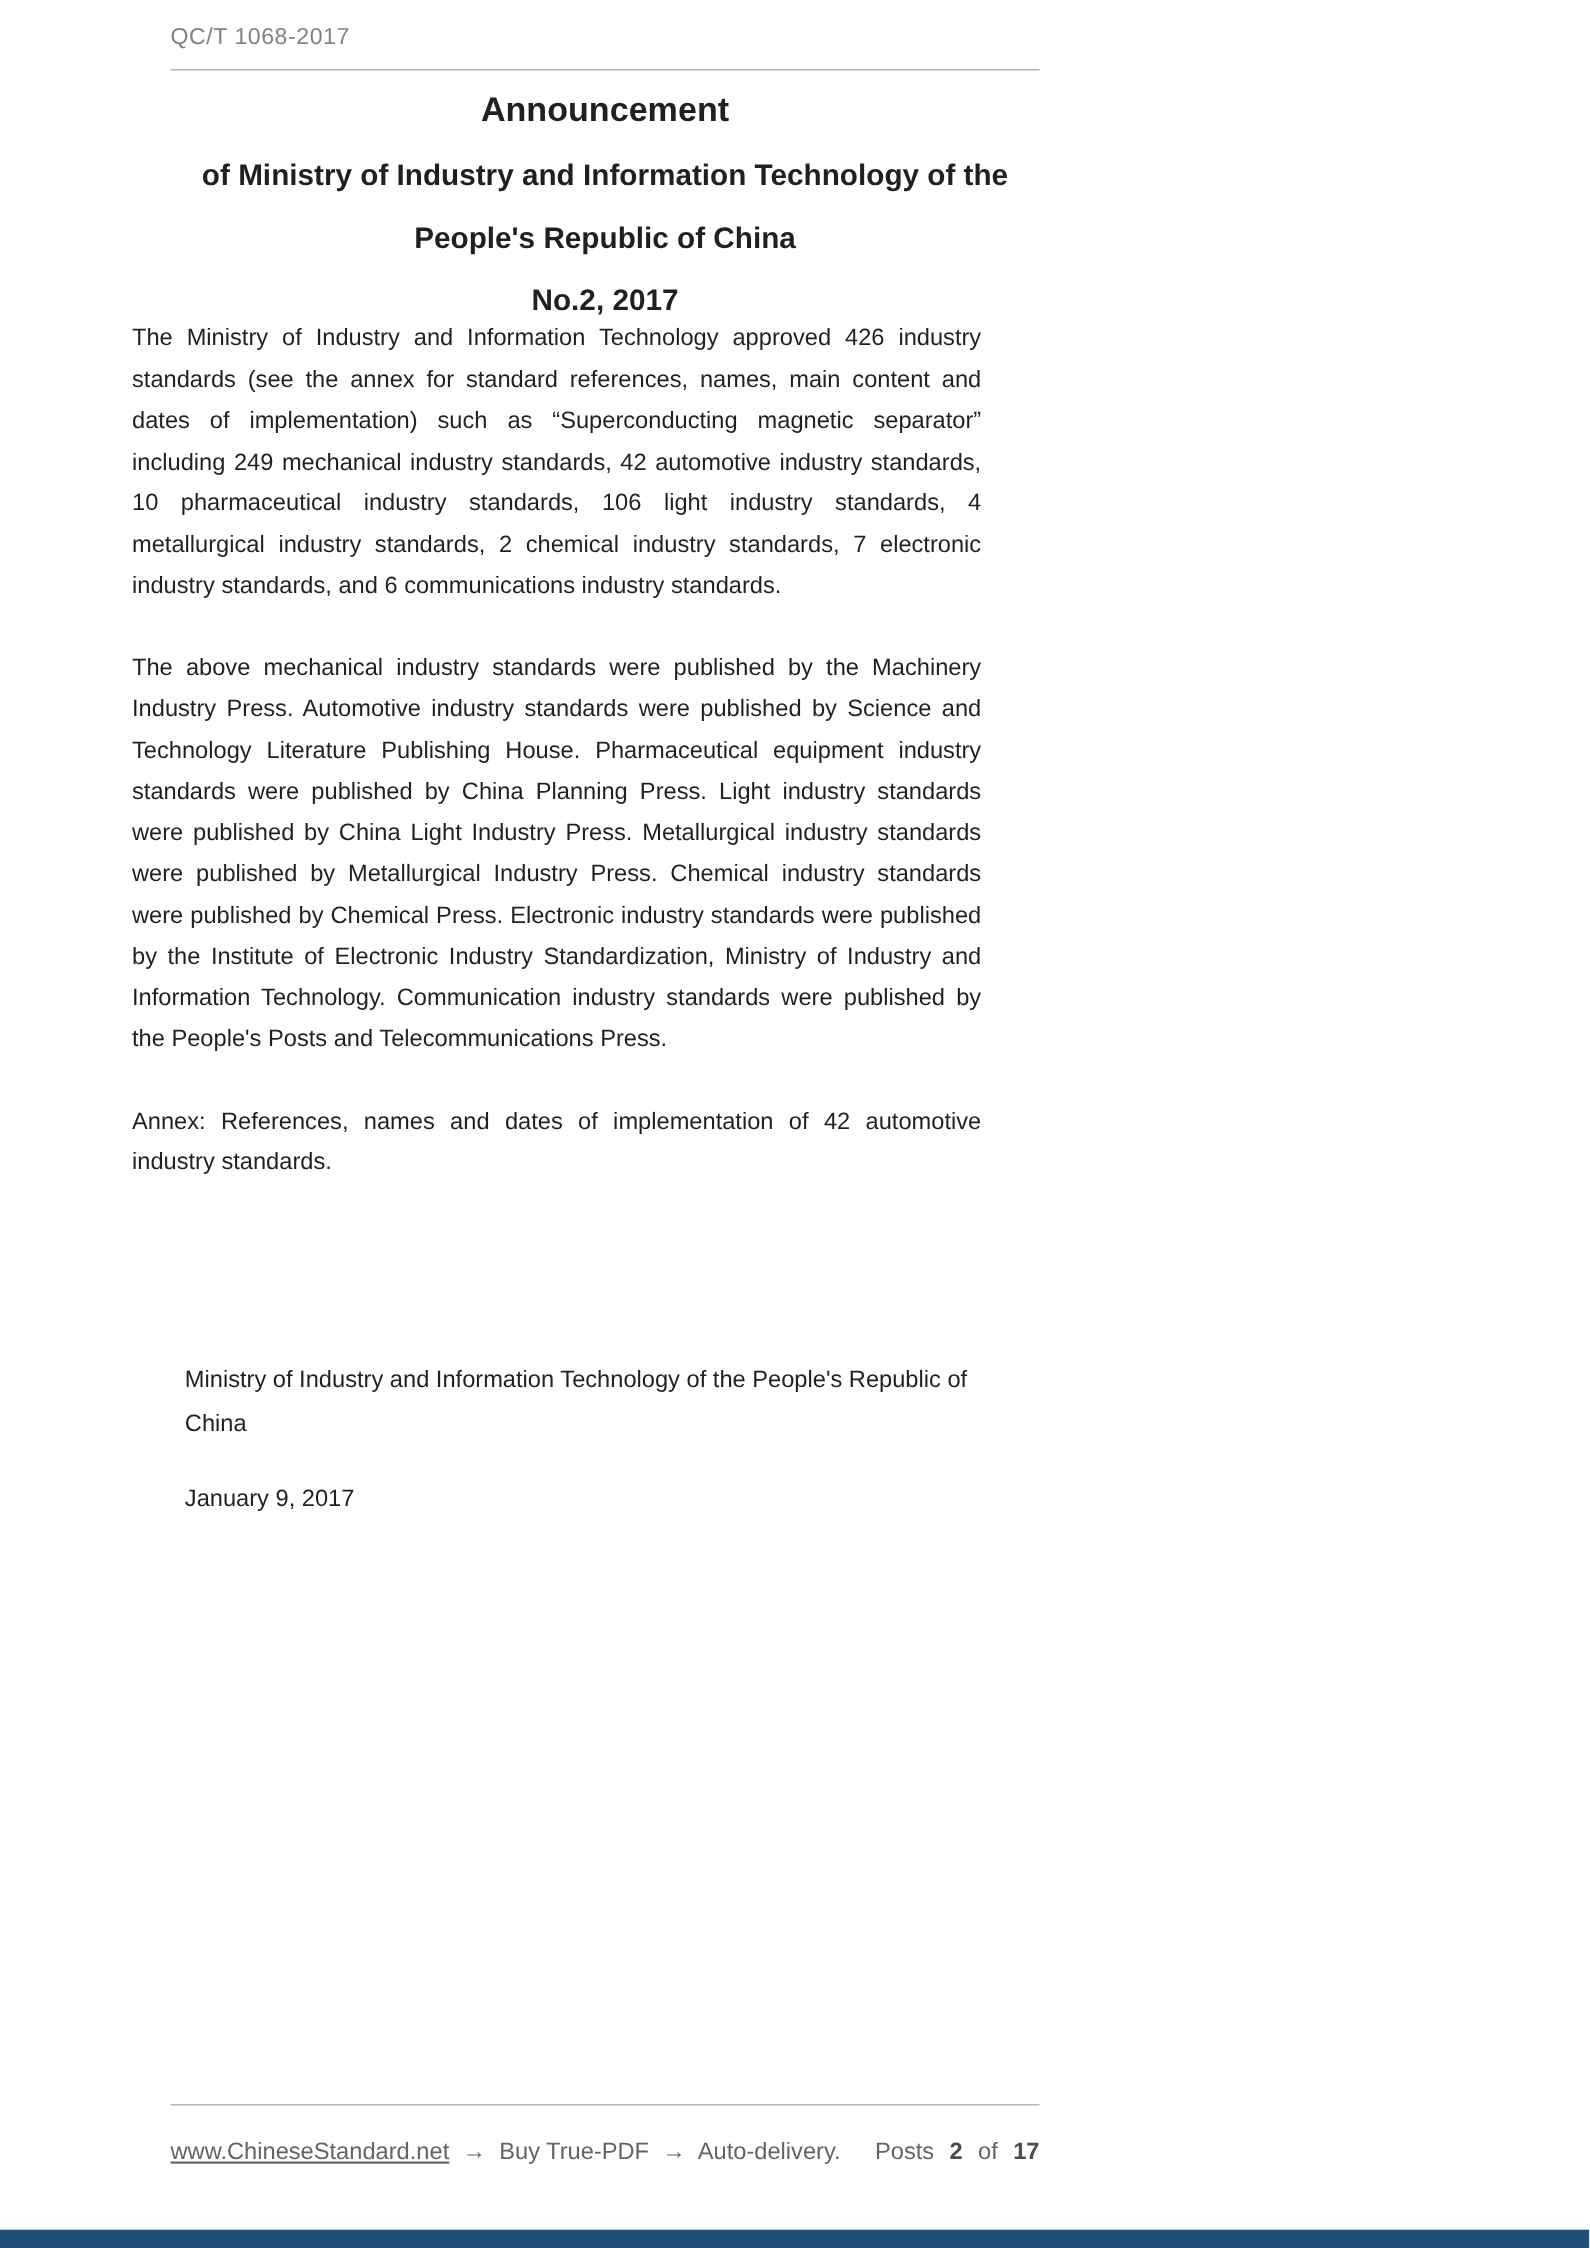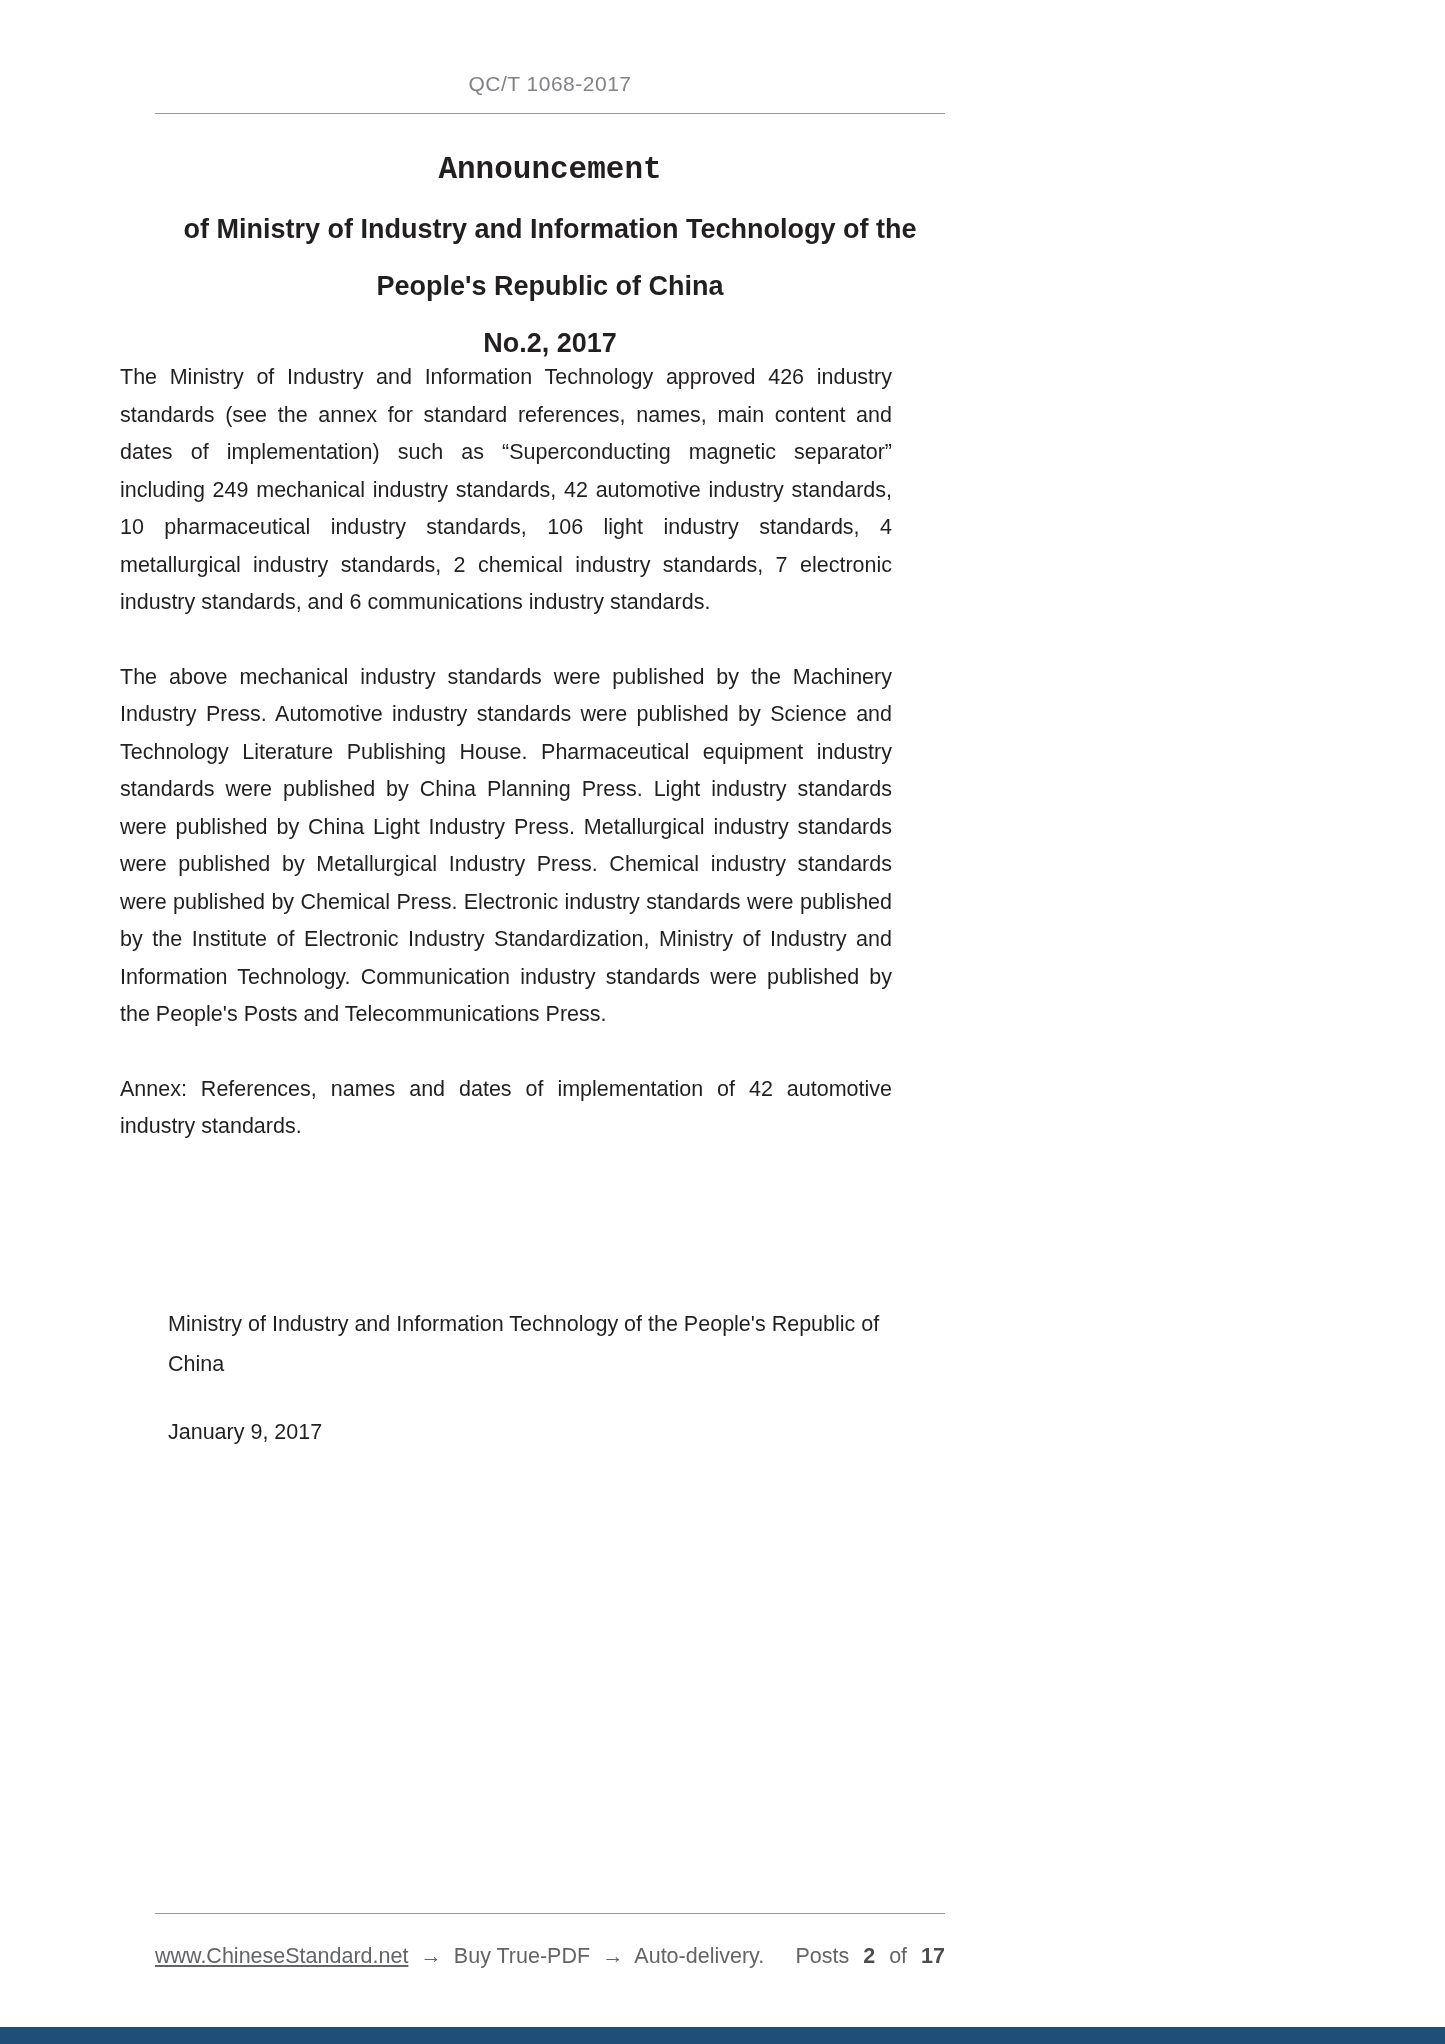--- a/index.html
+++ b/index.html
@@ -17,10 +17,9 @@
     overflow: hidden;
   }
   .doc-header {
-    padding-top: 72px;
+    padding-top: 22px;
     width: 790px;
     margin-left: 155px;
-    text-align: center;
   }
   .standard-code {
     font-size: 21px;

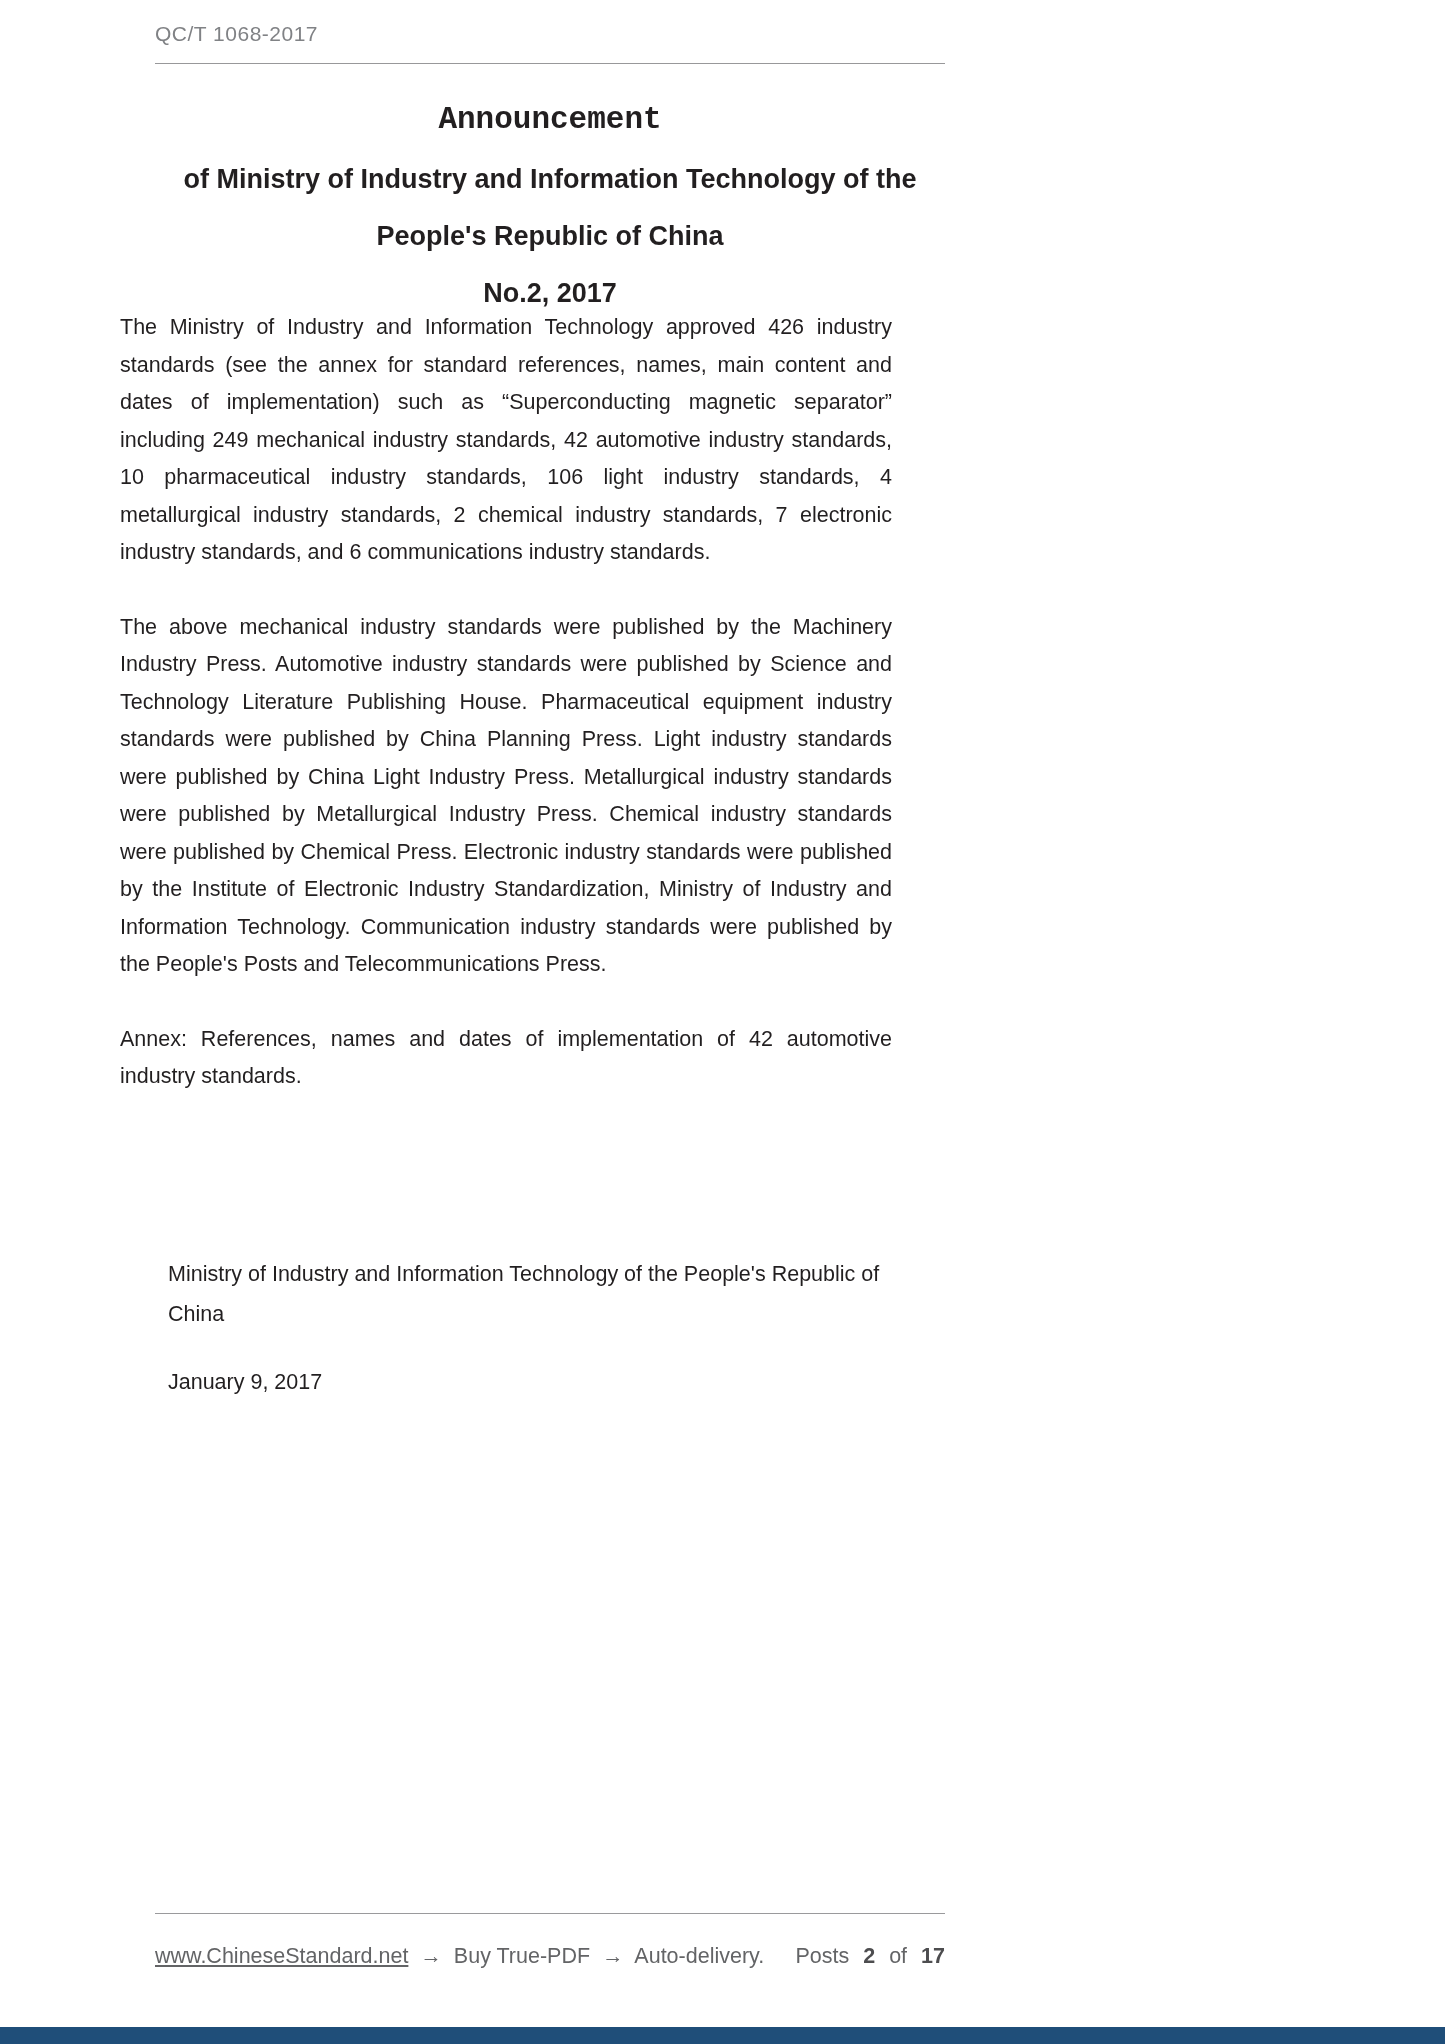--- a/index.html
+++ b/index.html
@@ -41,10 +41,9 @@
     font-weight: 700;
   }
   .title-main {
-    margin-top: 38px;
+    margin-top: 18px;
     font-size: 31px;
     line-height: 36px;
-    font-family: Liberation Mono, monospace;
   }
   .title-sub {
     margin-top: 25px;

